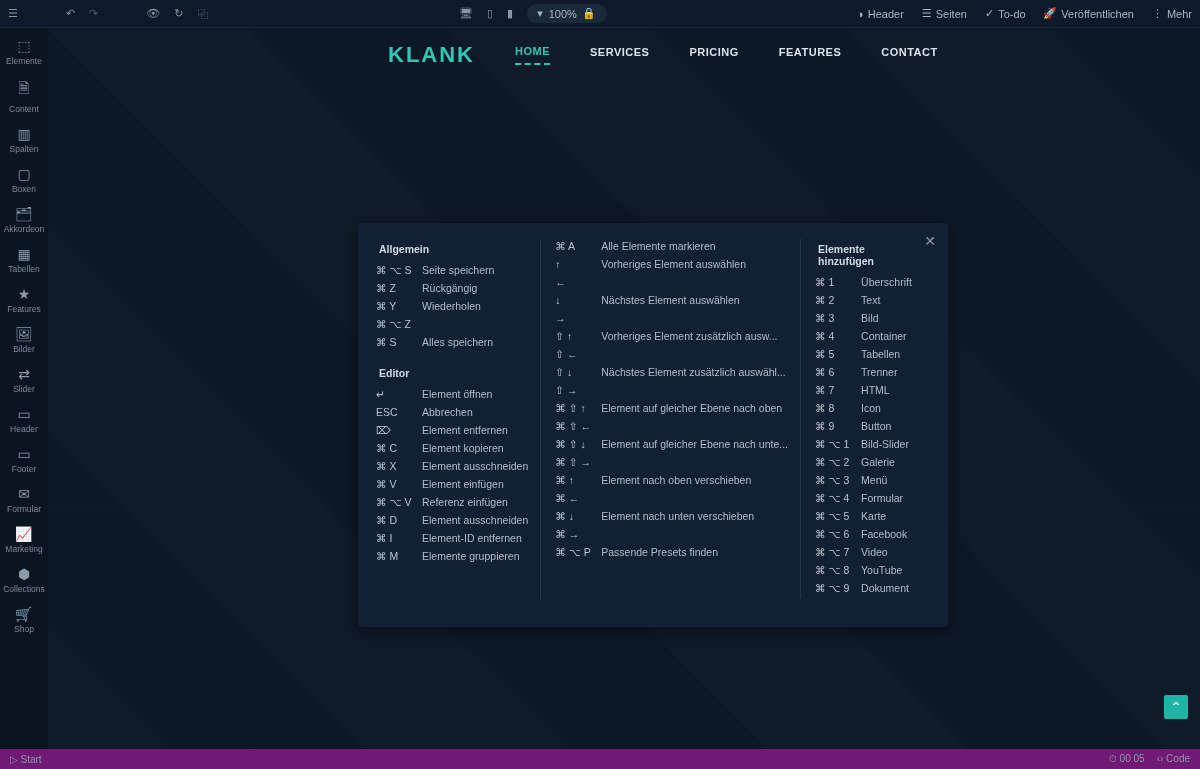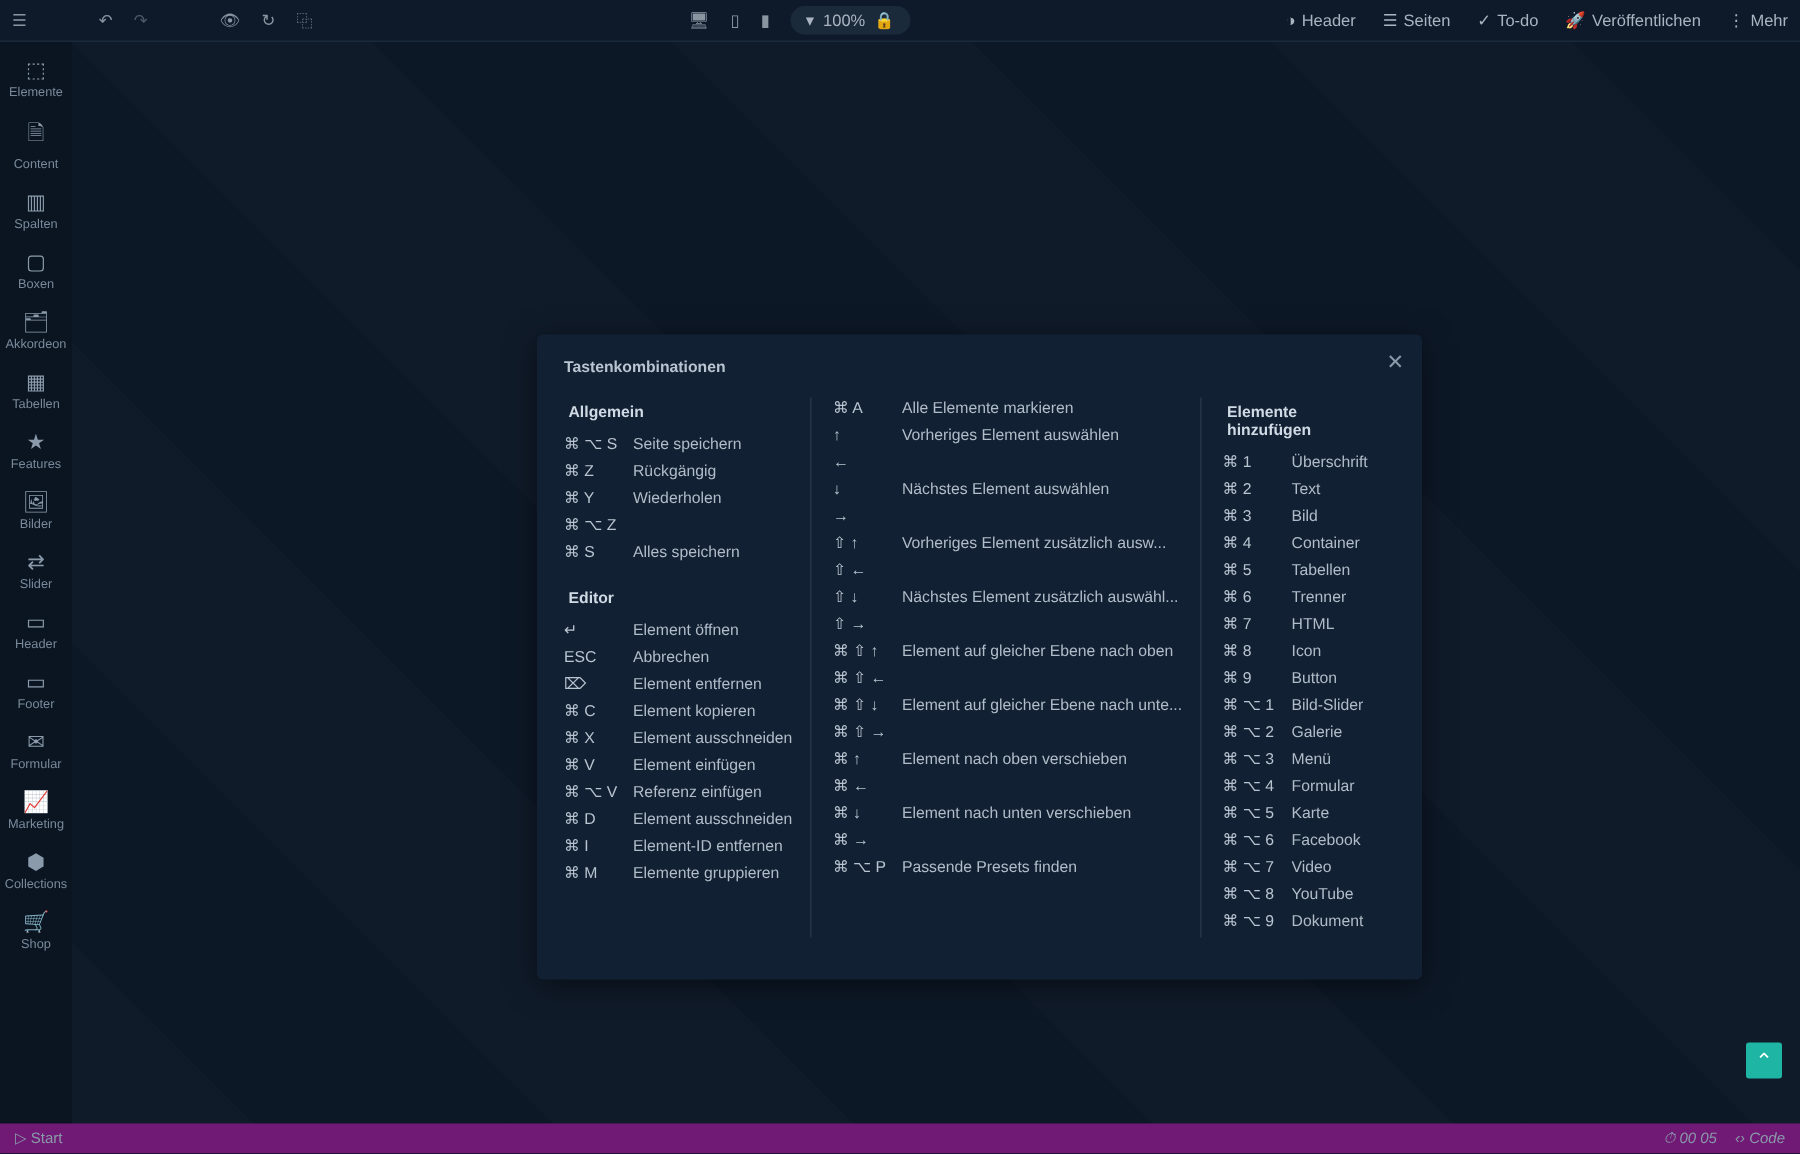--- a/index.html
+++ b/index.html
@@ -160,6 +160,14 @@
   </div>
 
 <div class="canvas">
+  <div class="site-header">
+    <span class="brand">KLANK</span>
+    <span class="navlink active">HOME</span>
+    <span class="navlink">SERVICES</span>
+    <span class="navlink">PRICING</span>
+    <span class="navlink">FEATURES</span>
+    <span class="navlink">CONTACT</span>
+  </div>
 
   <div class="modal-backdrop"></div>
   <div class="modal">

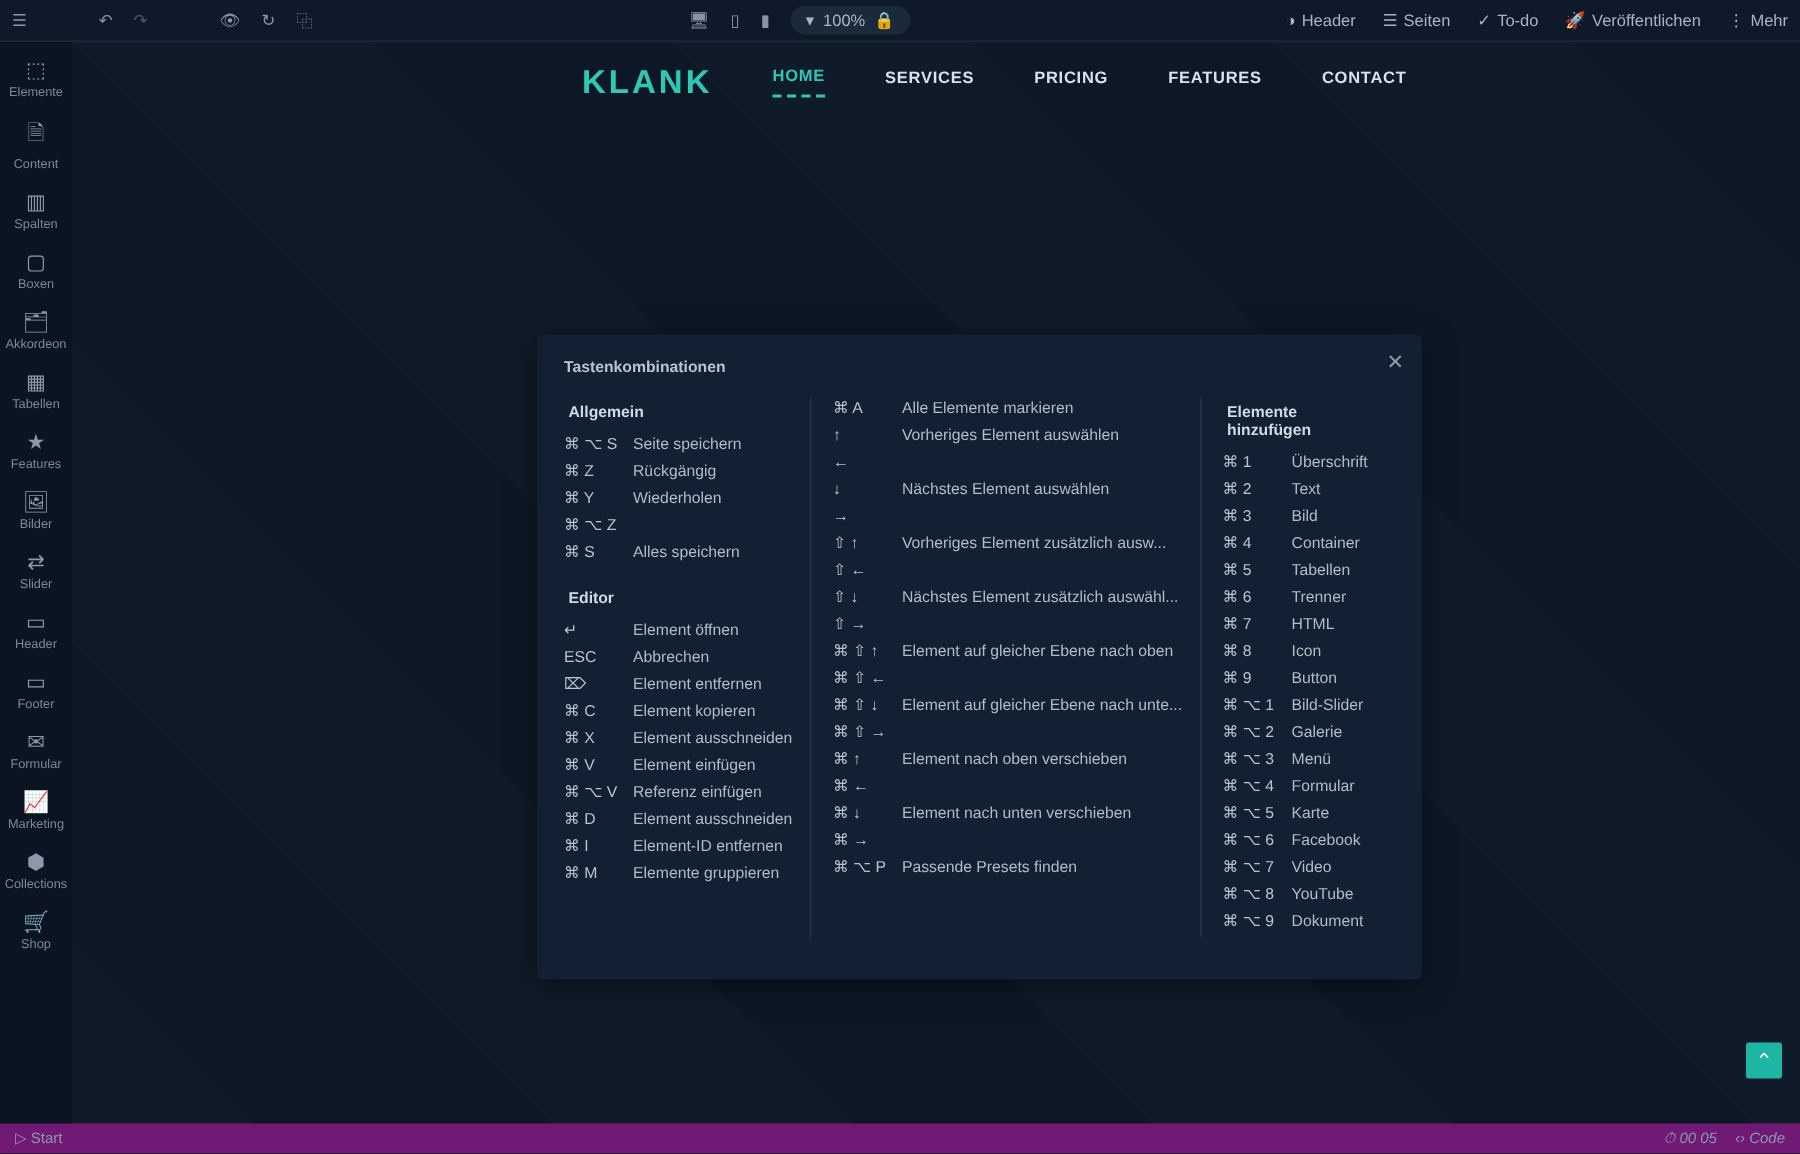--- a/index.html
+++ b/index.html
@@ -172,7 +172,6 @@
   <div class="modal-backdrop"></div>
   <div class="modal">
     <span class="close">✕</span>
-    <div class="title">Tastenkombinationen</div>
     <div class="cols">
       <div class="col">
         <div class="sect-title">Allgemein</div>

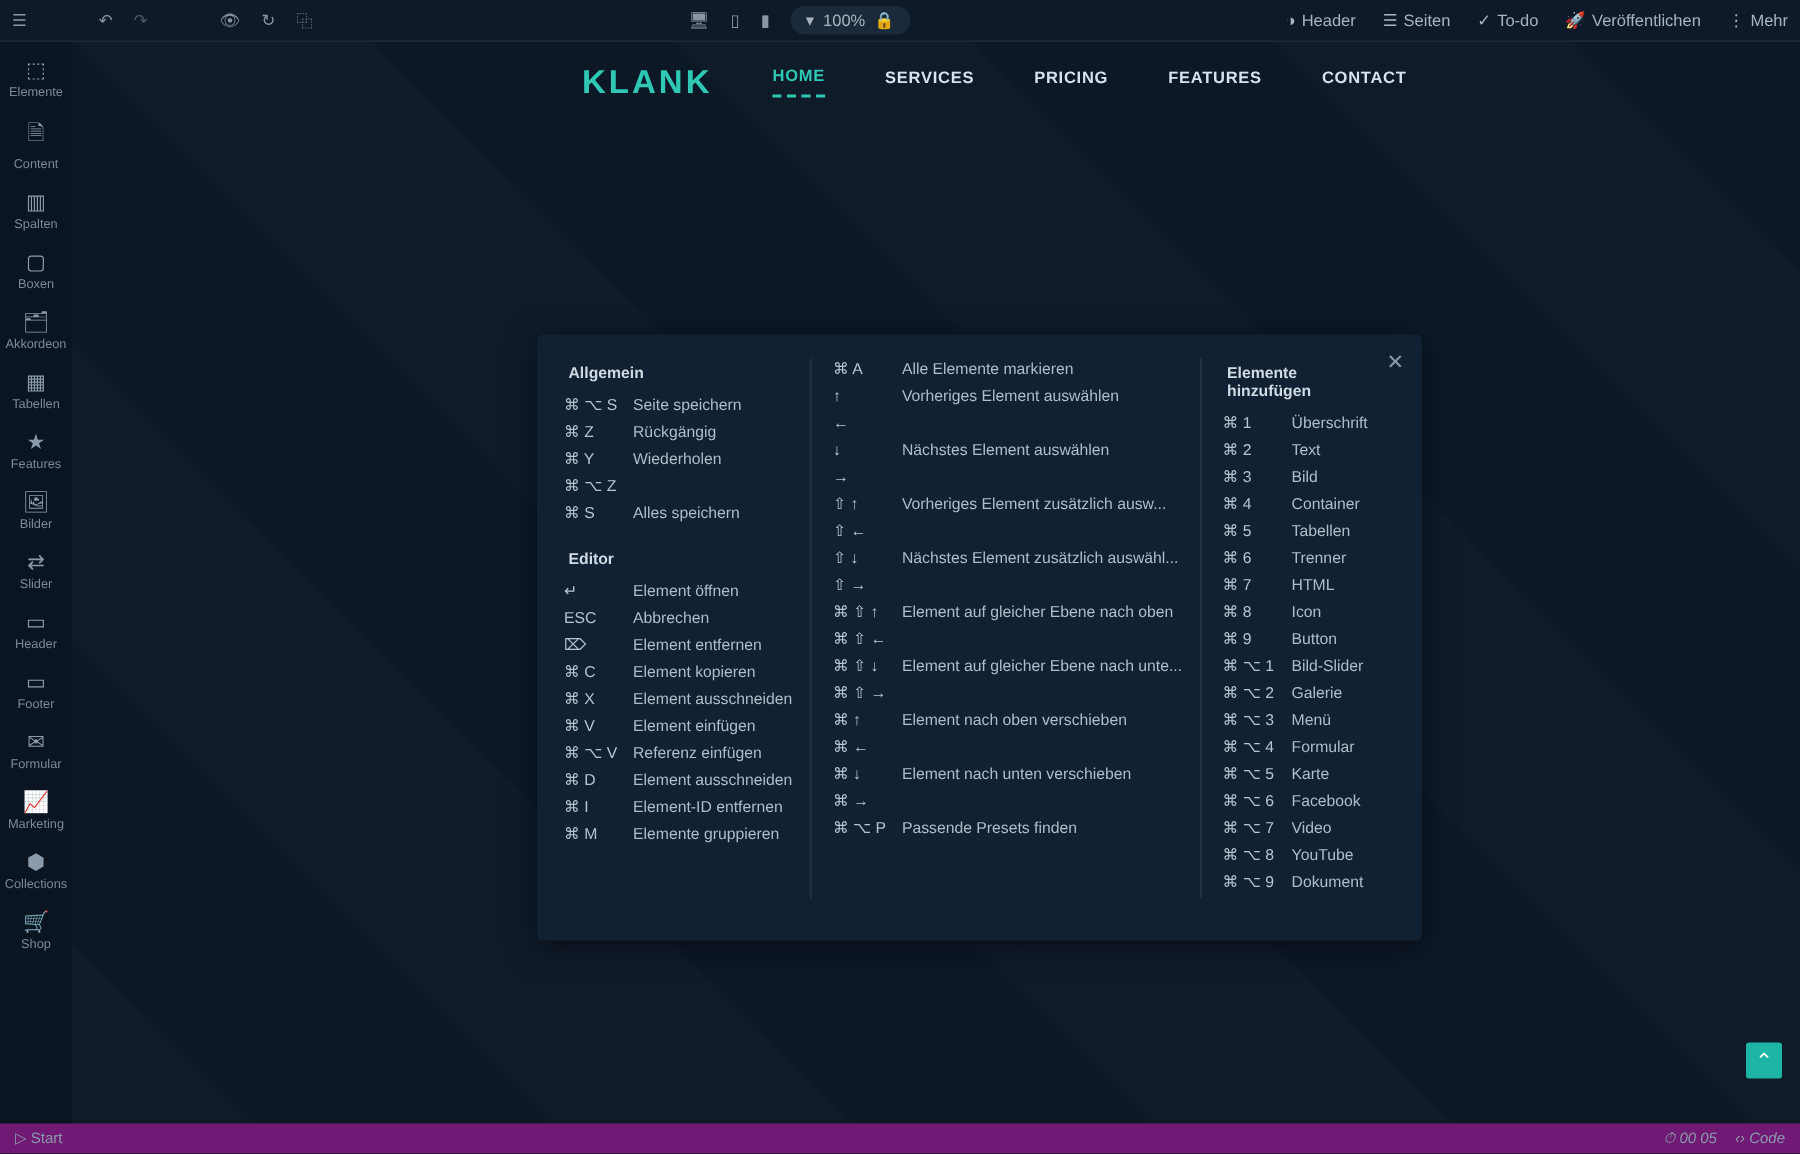--- a/index.html
+++ b/index.html
@@ -90,7 +90,7 @@
   background:#701a75; display:flex; align-items:center; padding:0 10px;
   font-size:10px; color:#8a9aaa; gap:12px;
 }
-.bottombar .r { margin-left:auto; display:flex; gap:12px; align-items:flex-start;font-style:italic;}
+.bottombar .r { margin-left:auto; display:flex; gap:12px; align-items:flex-start;}
 .scrolltop { position:absolute; right:12px; bottom:30px; width:24px; height:24px; background:#1fb5a5; display:flex; align-items:center; justify-content:center; cursor:pointer; border-radius:2px; }
 </style>
 </head>

